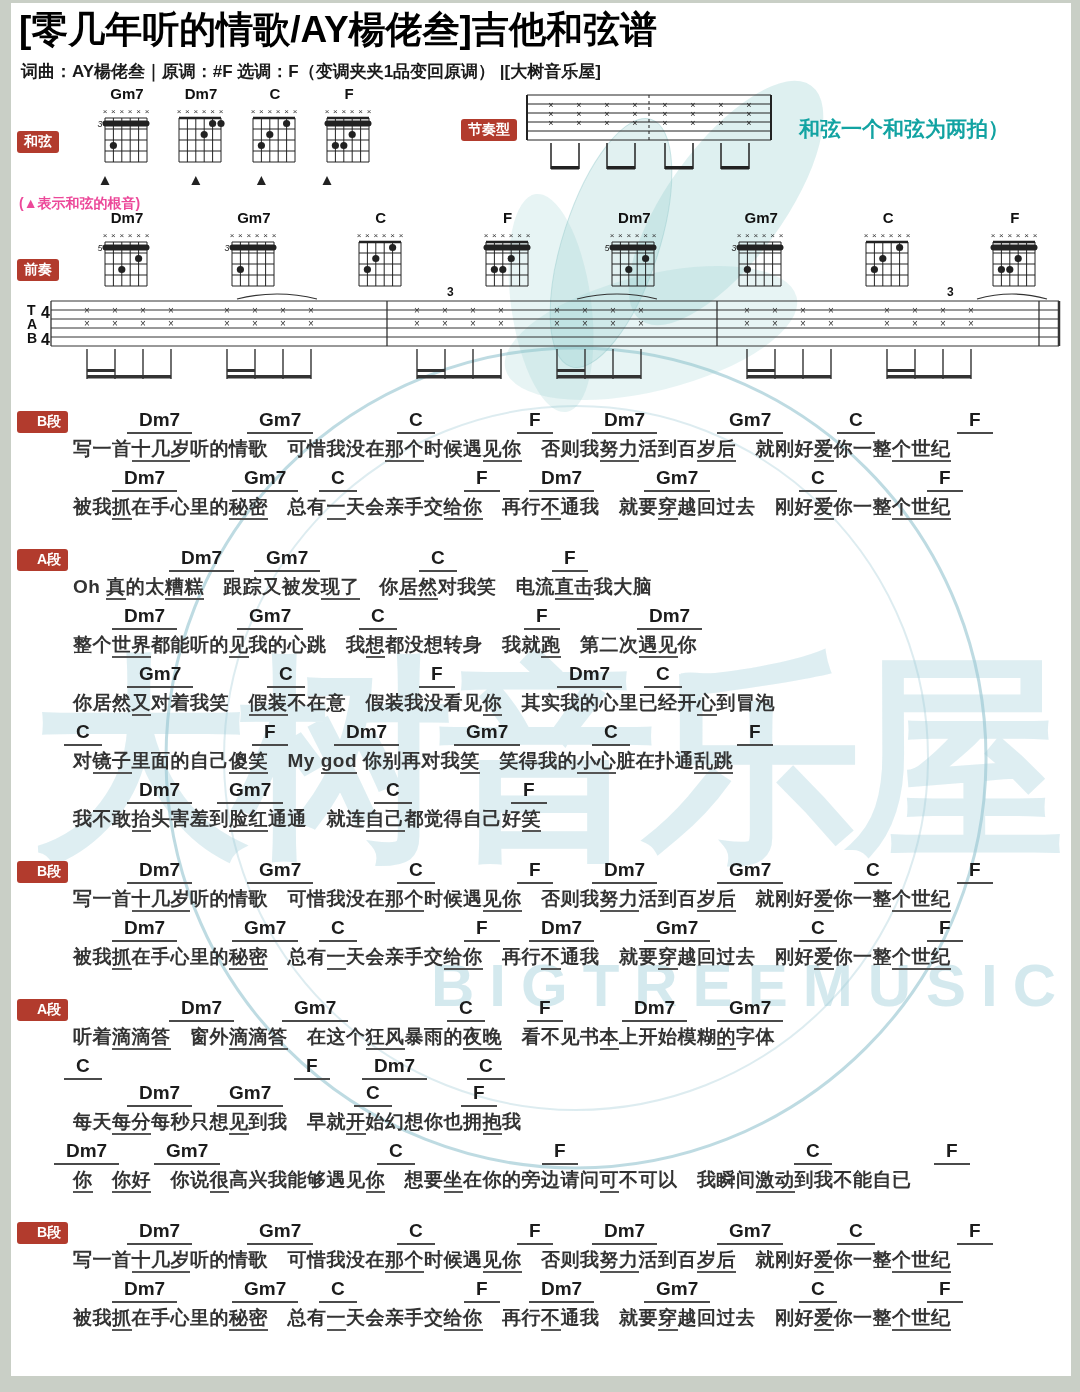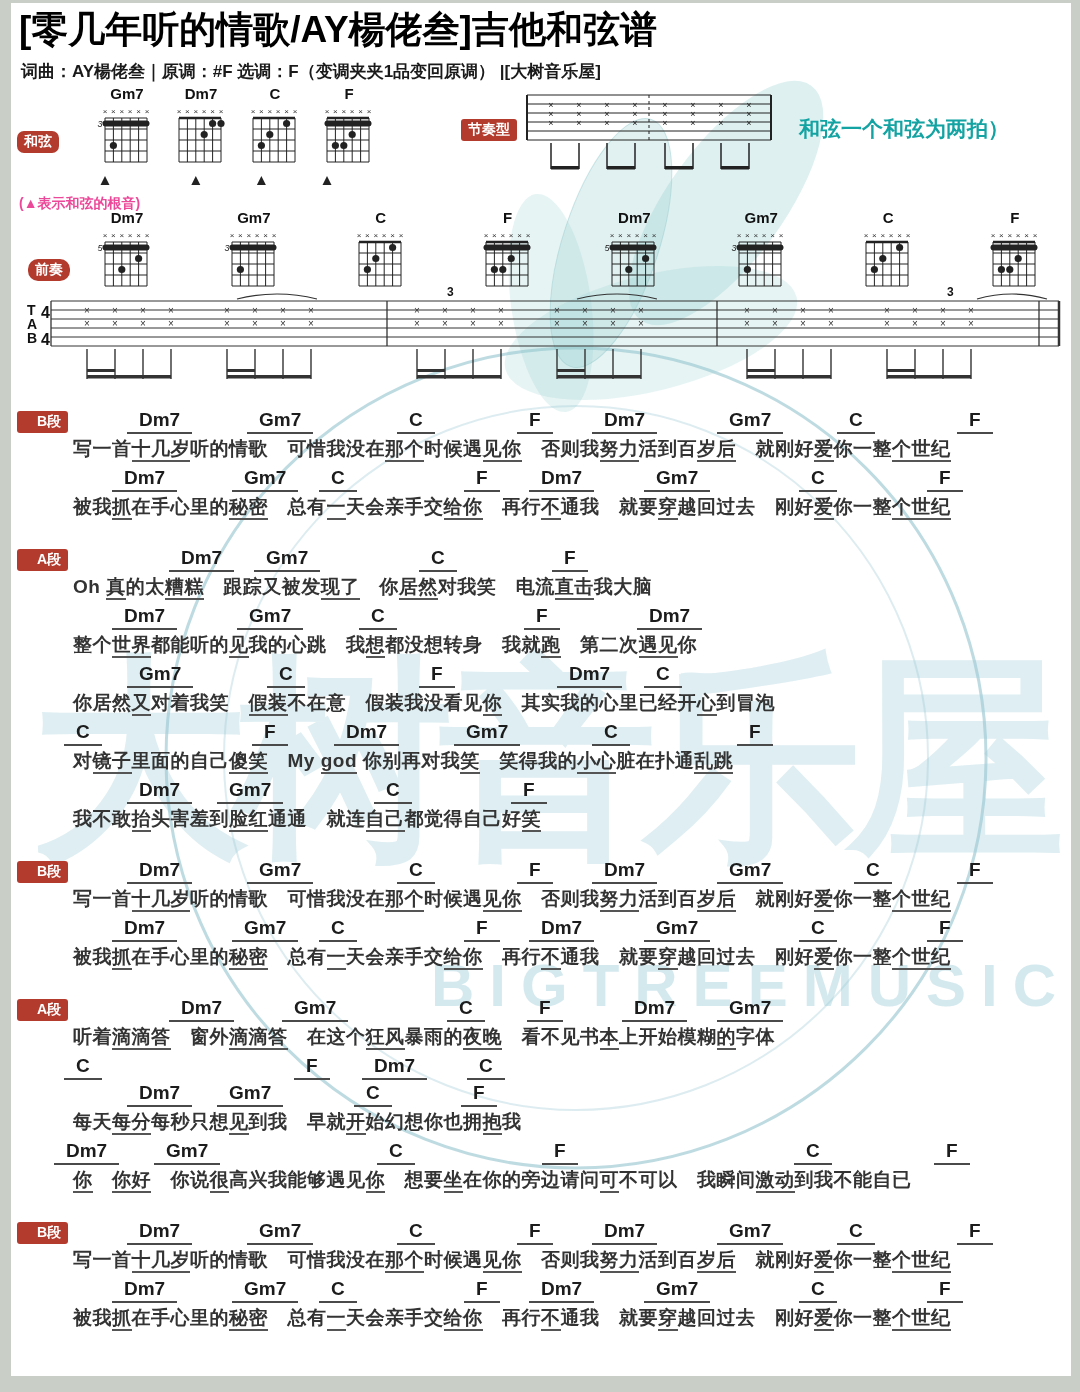--- a/index.html
+++ b/index.html
@@ -21,7 +21,7 @@
 
   .badge { position:absolute; z-index:2; background:#b23b2d; color:#fff; font-size:14px; font-weight:bold;
            padding:2px 7px; border-radius:3px; line-height:1.25; white-space:nowrap; }
-  .chords-badge { left:6px; top:128px;border-radius:7px; }
+  .chords-badge { left:6px; top:128px; }
   .rhythm-badge { left:450px; top:116px; }
   .intro-badge  { left:17px; top:256px;border-radius:10px; }
 

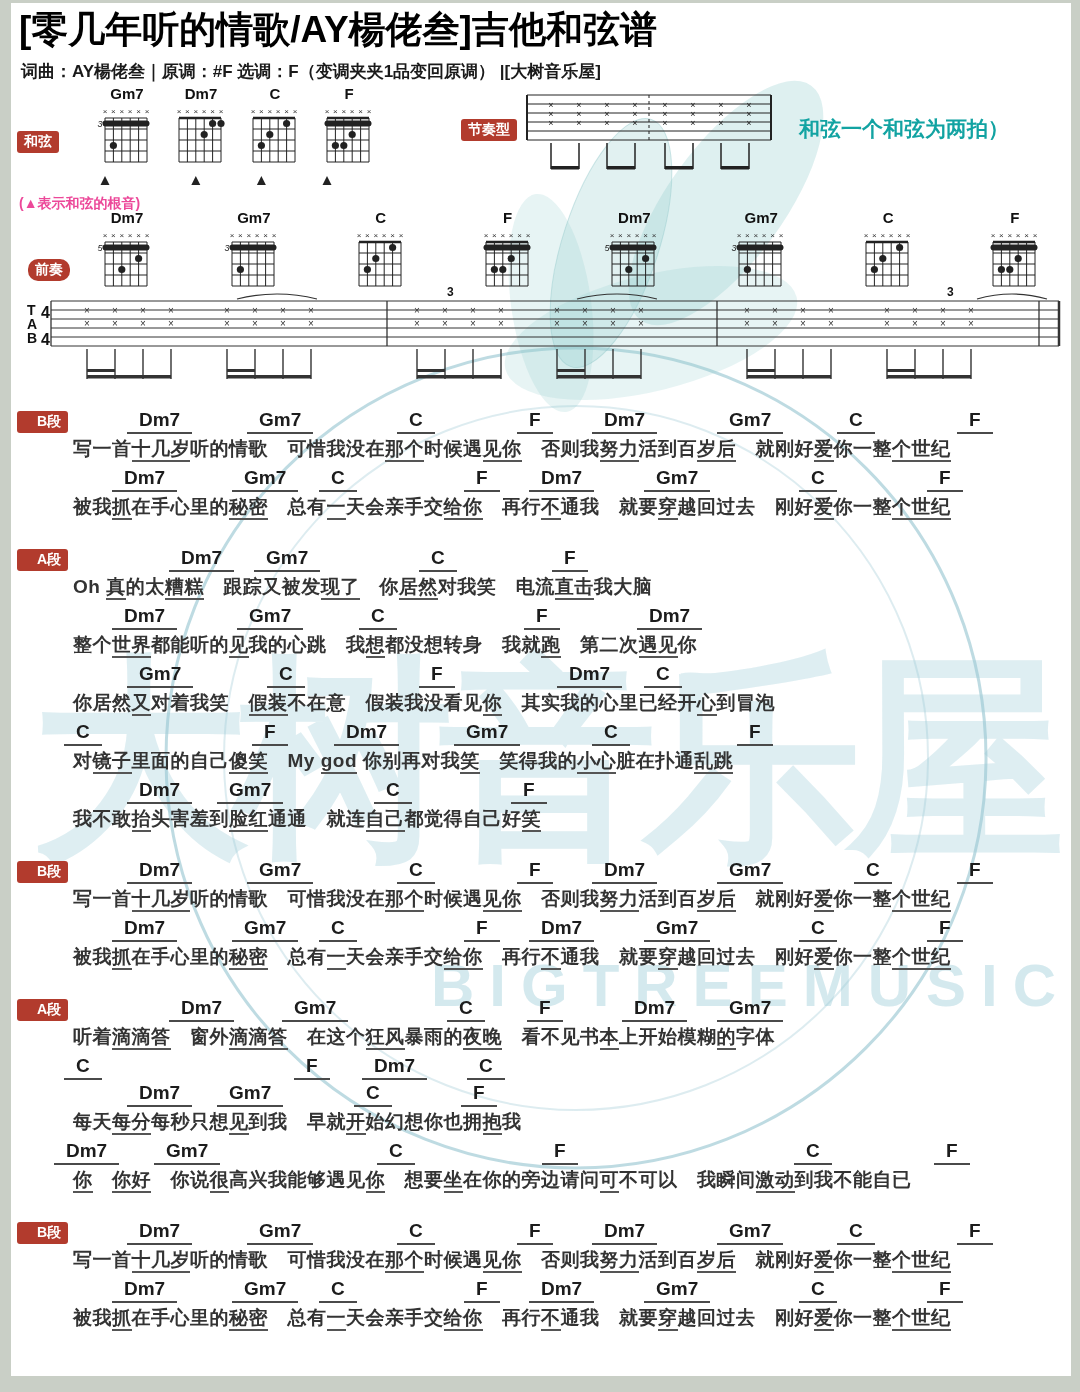--- a/index.html
+++ b/index.html
@@ -23,7 +23,7 @@
            padding:2px 7px; border-radius:3px; line-height:1.25; white-space:nowrap; }
   .chords-badge { left:6px; top:128px; }
   .rhythm-badge { left:450px; top:116px; }
-  .intro-badge  { left:17px; top:256px;border-radius:10px; }
+  .intro-badge  { left:6px; top:256px; }
 
   .chord-row { display:flex; }
   #mainChords { left:84px; top:82px; gap:10px; }

